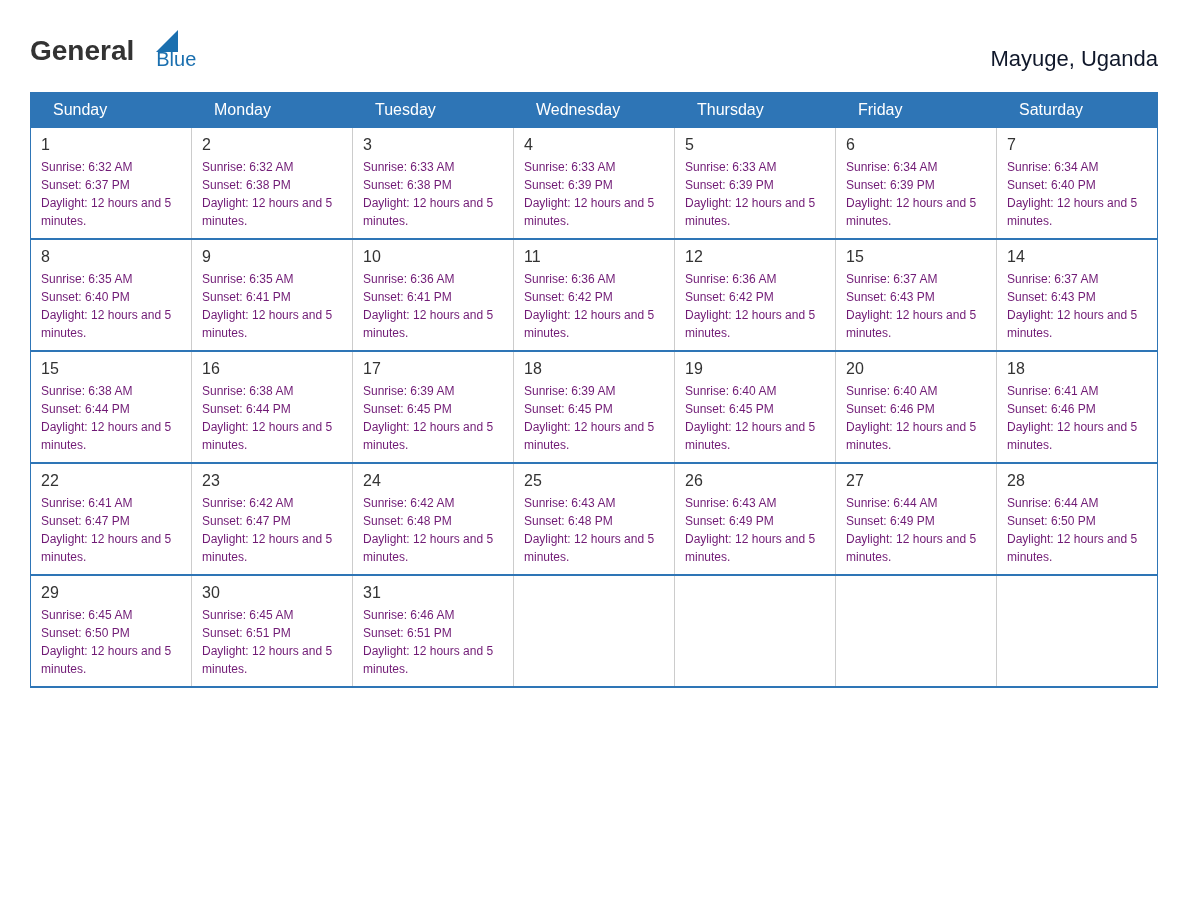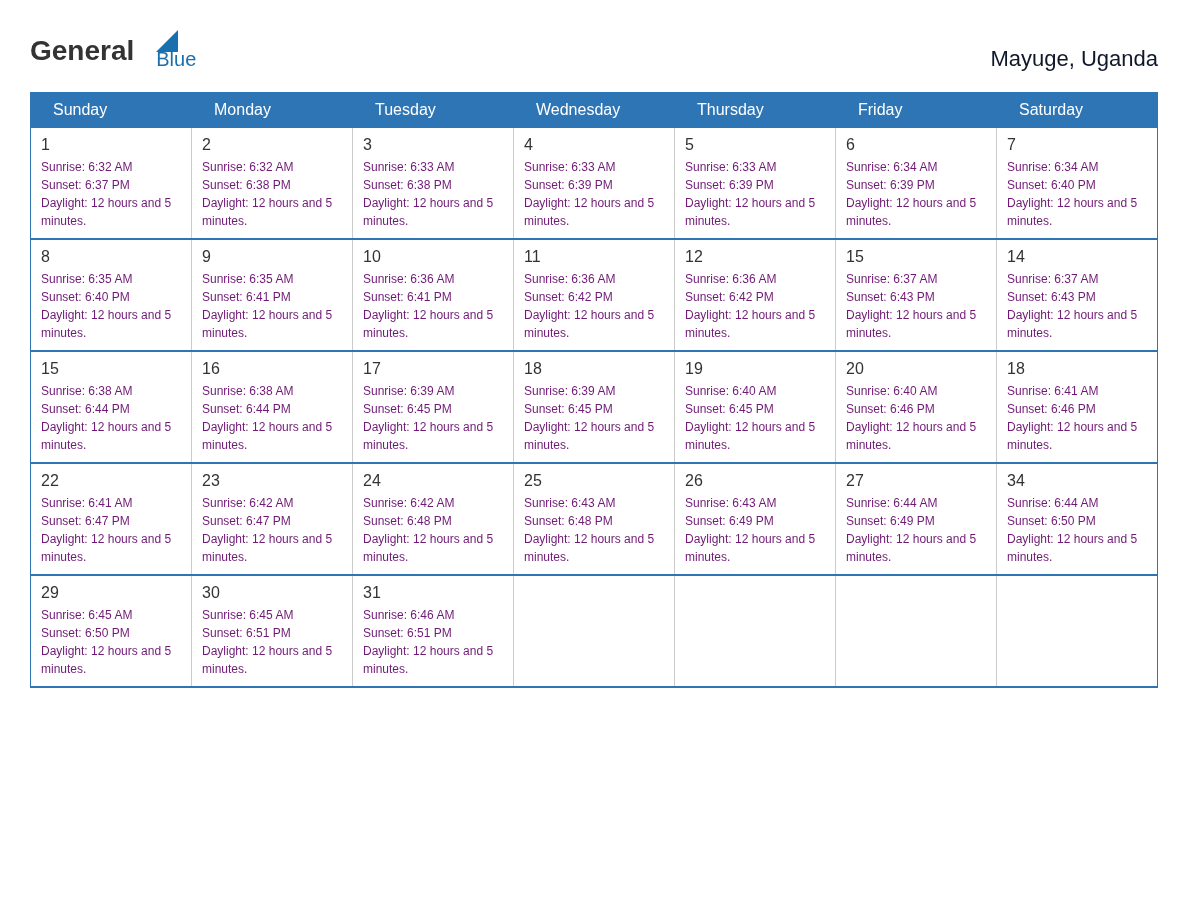--- a/index.html
+++ b/index.html
@@ -187,7 +187,7 @@
           <span class="day-info">Sunrise: 6:43 AM<br>Sunset: 6:49 PM<br>Daylight: 12 hours and 5 minutes.</span></td>
         <td><span class="day-num">27</span>
           <span class="day-info">Sunrise: 6:44 AM<br>Sunset: 6:49 PM<br>Daylight: 12 hours and 5 minutes.</span></td>
-        <td><span class="day-num">34</span>
+        <td><span class="day-num">28</span>
           <span class="day-info">Sunrise: 6:44 AM<br>Sunset: 6:50 PM<br>Daylight: 12 hours and 5 minutes.</span></td>
       </tr>
       <tr>

